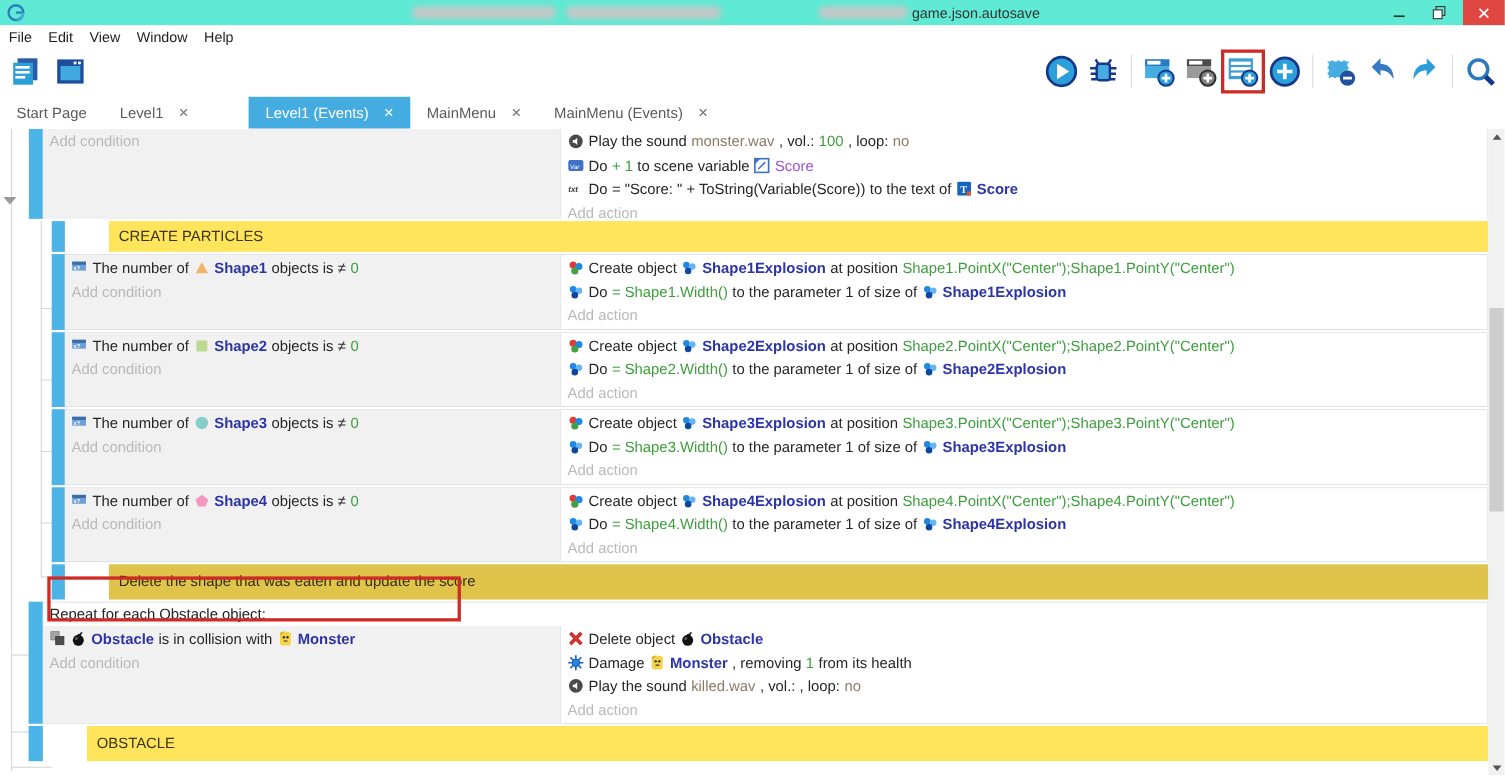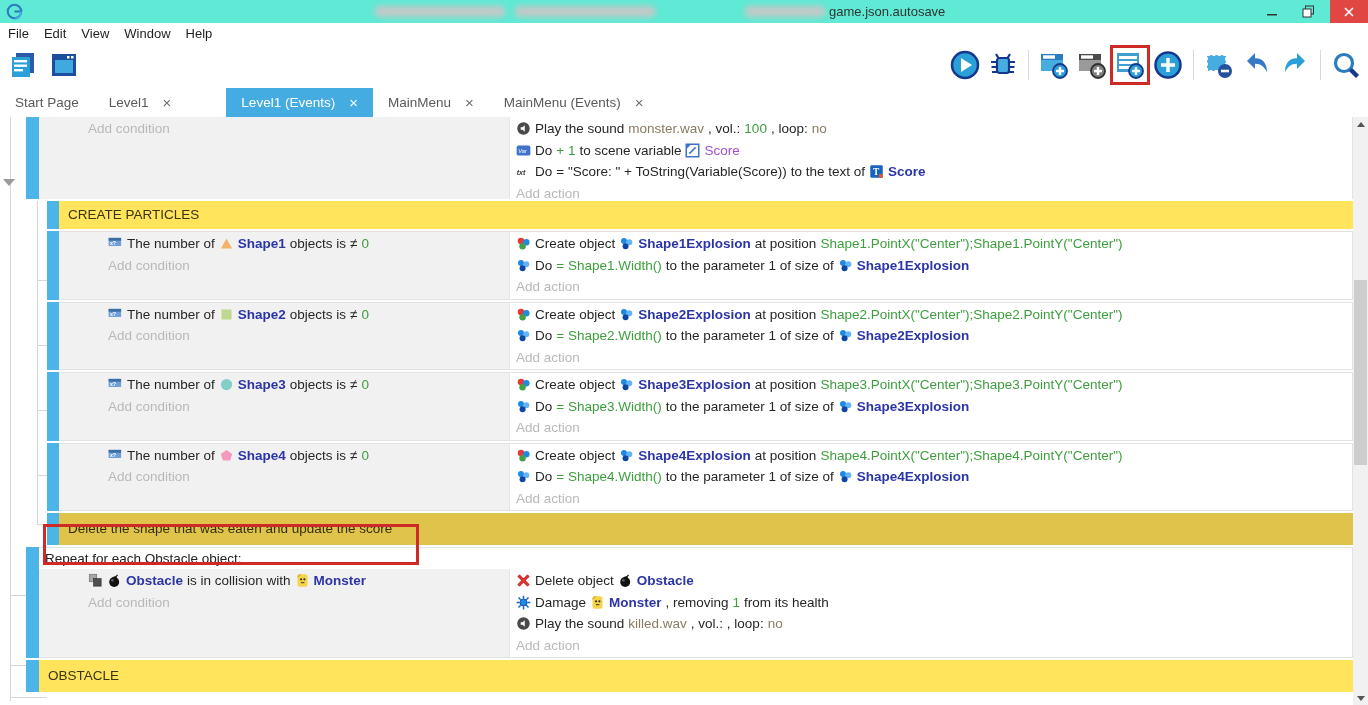--- a/index.html
+++ b/index.html
@@ -46,7 +46,7 @@
   .cut-top .ev-body{border-top:none;}
   .cut-top{height:82px;overflow:hidden;}
   .cols{display:flex;align-items:stretch;}
-  .conds{background:#f1f1f1;border-right:1px solid #e6e6e6;box-sizing:border-box;flex:none;padding-top:1px;padding-bottom:1px;padding-left:43px;}
+  .conds{background:#f1f1f1;border-right:1px solid #e6e6e6;box-sizing:border-box;flex:none;padding-top:1px;padding-bottom:1px;}
   .lvl0 .conds{width:471px;}
   .lvl1 .conds{width:451px;}
   .acts{flex:1;background:#fff;padding-top:1px;padding-bottom:1px;min-width:0;}

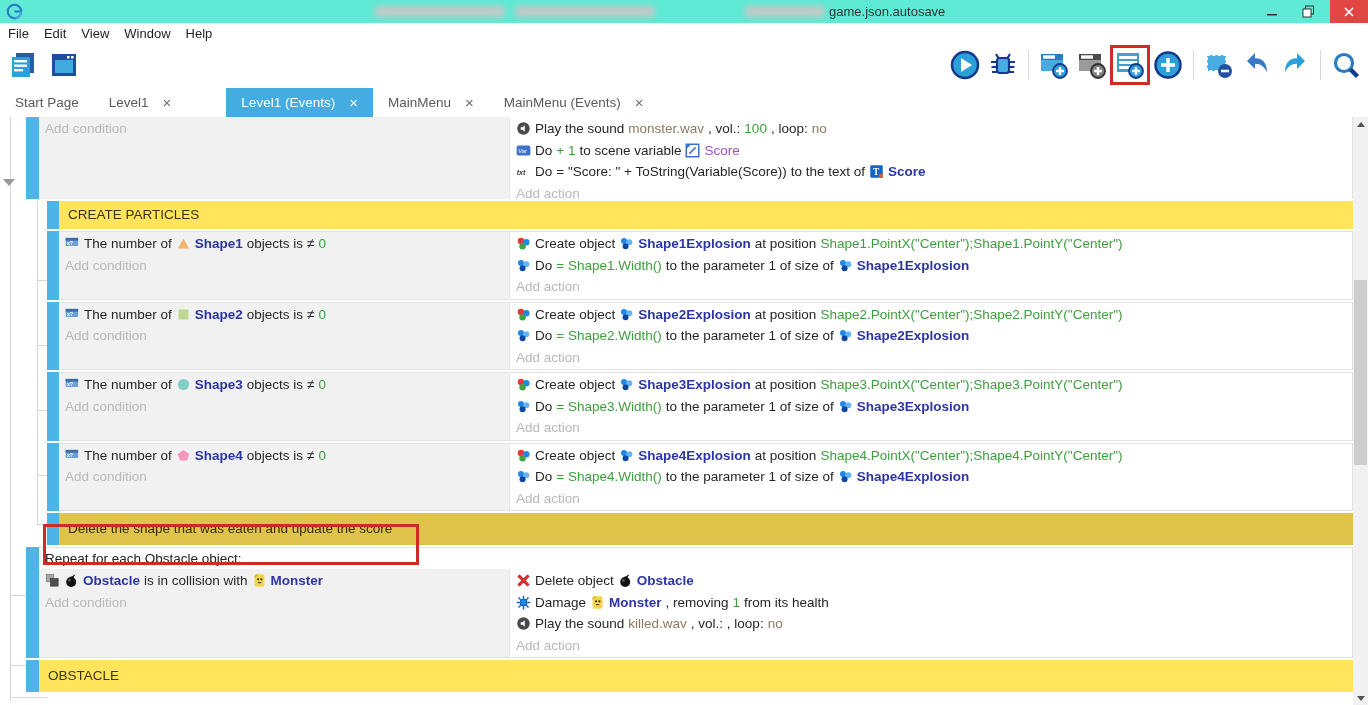--- a/index.html
+++ b/index.html
@@ -61,7 +61,7 @@
   .ic{display:inline-flex;width:15px;height:15px;flex:none;align-items:center;justify-content:center;}
   .ic svg{width:15px;height:15px;}
   
-  .comment-body{flex:1;padding:4px 0 4px 9px;box-sizing:border-box;background:#ffe45c;color:#3b3514;font-size:13.5px;}
+  .comment-body{flex:1;padding:4px 0 4px 9px;box-sizing:border-box;background:#ffe45c;color:#3b3514;font-size:13.5px;margin-left:40px;}
   .comment-line{line-height:20px;white-space:nowrap;overflow:hidden;}
   .comment.sel .comment-body{background:#dfc34b;color:#33300f;}
   .comment.single .comment-body{padding-top:6px;padding-bottom:6px;}

